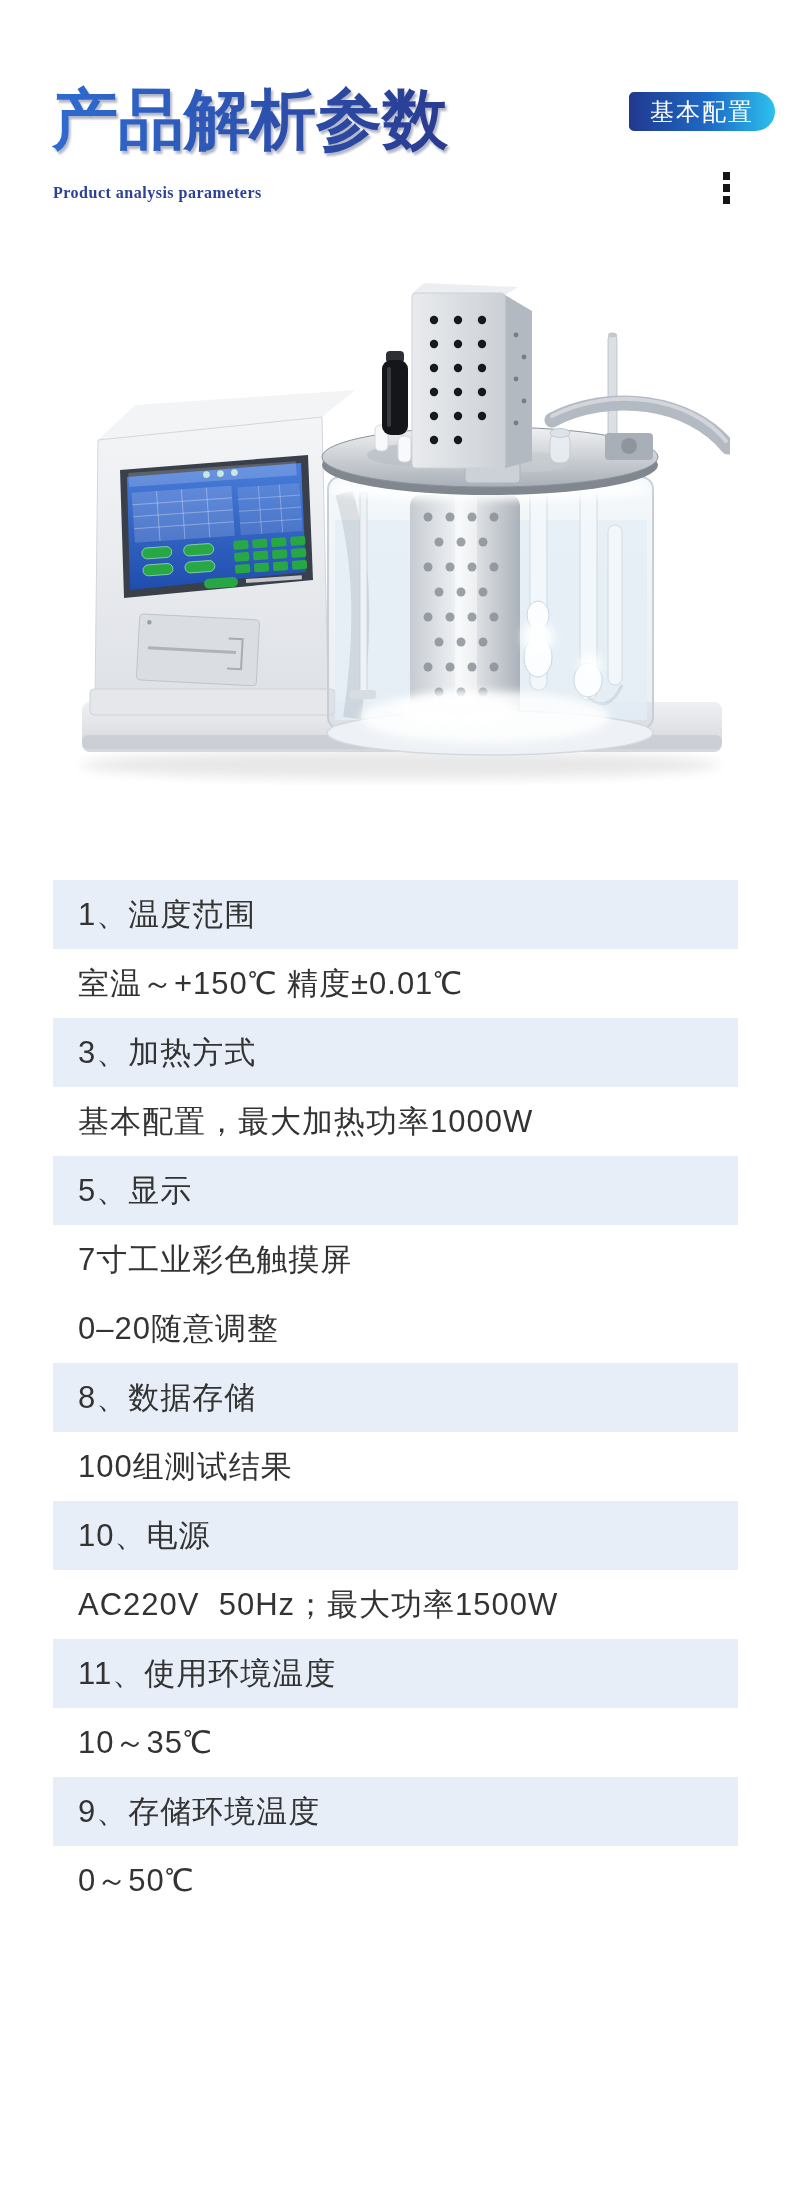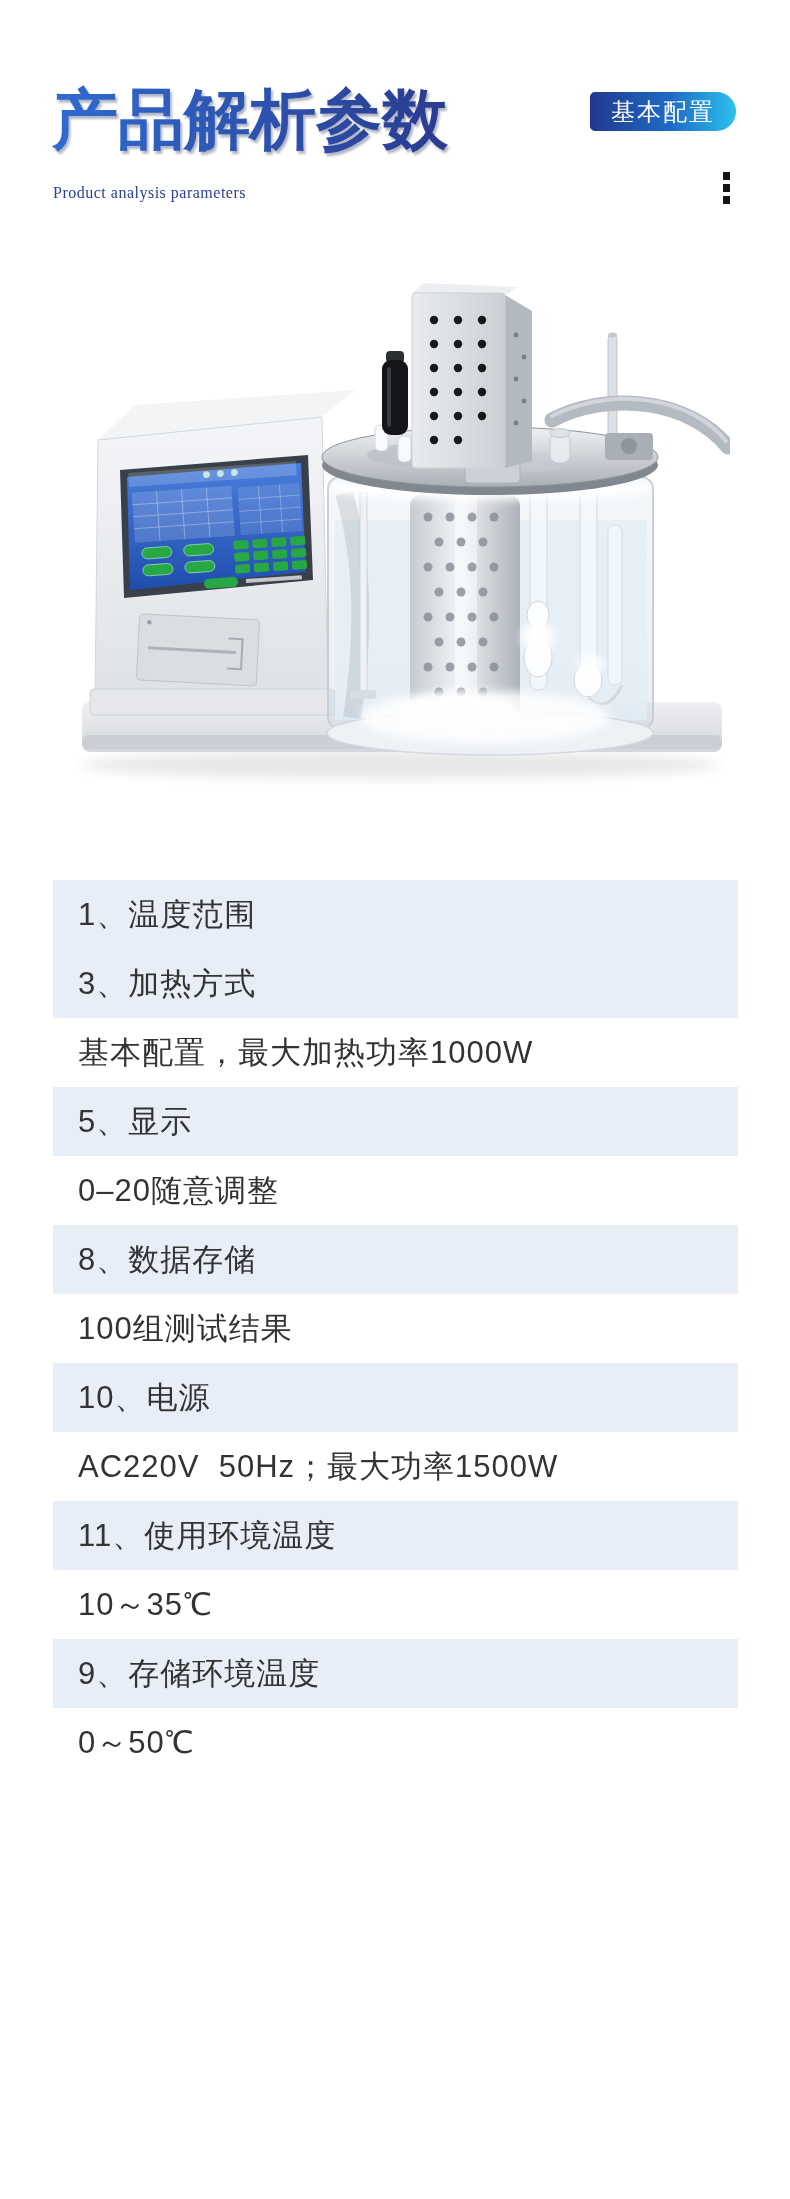--- a/index.html
+++ b/index.html
@@ -17,7 +17,7 @@
   .subtitle{position:absolute;left:53px;top:184px;
             font-family:"Liberation Serif",serif;font-weight:400;
             font-size:16px;letter-spacing:.5px;color:var(--accent);}
-  .badge{position:absolute;left:590px;top:92px;width:146px;height:39px;
+  .badge{position:absolute;left:629px;top:92px;width:146px;height:39px;
          border-radius:5px 20px 20px 5px;
          background:linear-gradient(90deg,var(--badge-g1) 0%,var(--badge-g2) 55%,var(--badge-g3) 100%);
          color:#fff;font-size:24px;letter-spacing:2px;

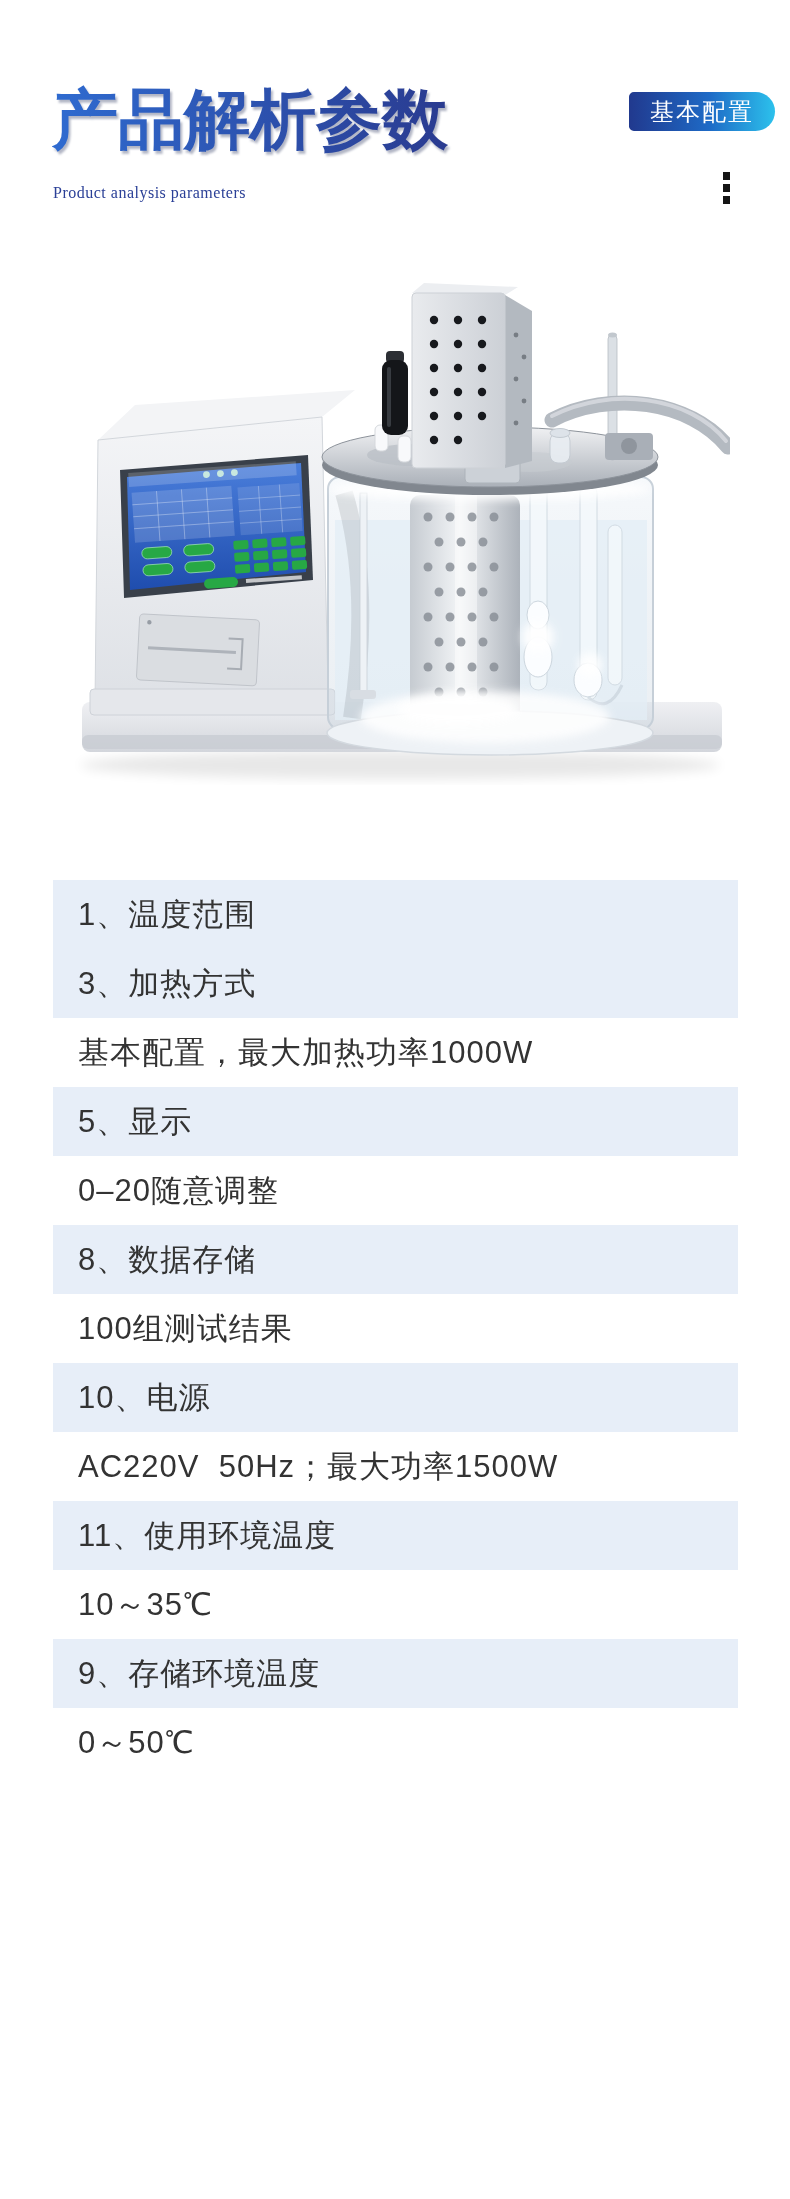--- a/index.html
+++ b/index.html
@@ -15,7 +15,7 @@
          color:transparent;-webkit-text-fill-color:transparent;
          filter:drop-shadow(2px 3px 1px rgba(35,45,90,.35));}
   .subtitle{position:absolute;left:53px;top:184px;
-            font-family:"Liberation Serif",serif;font-weight:400;
+            font-family:"Liberation Serif",serif;font-weight:700;
             font-size:16px;letter-spacing:.5px;color:var(--accent);}
   .badge{position:absolute;left:629px;top:92px;width:146px;height:39px;
          border-radius:5px 20px 20px 5px;

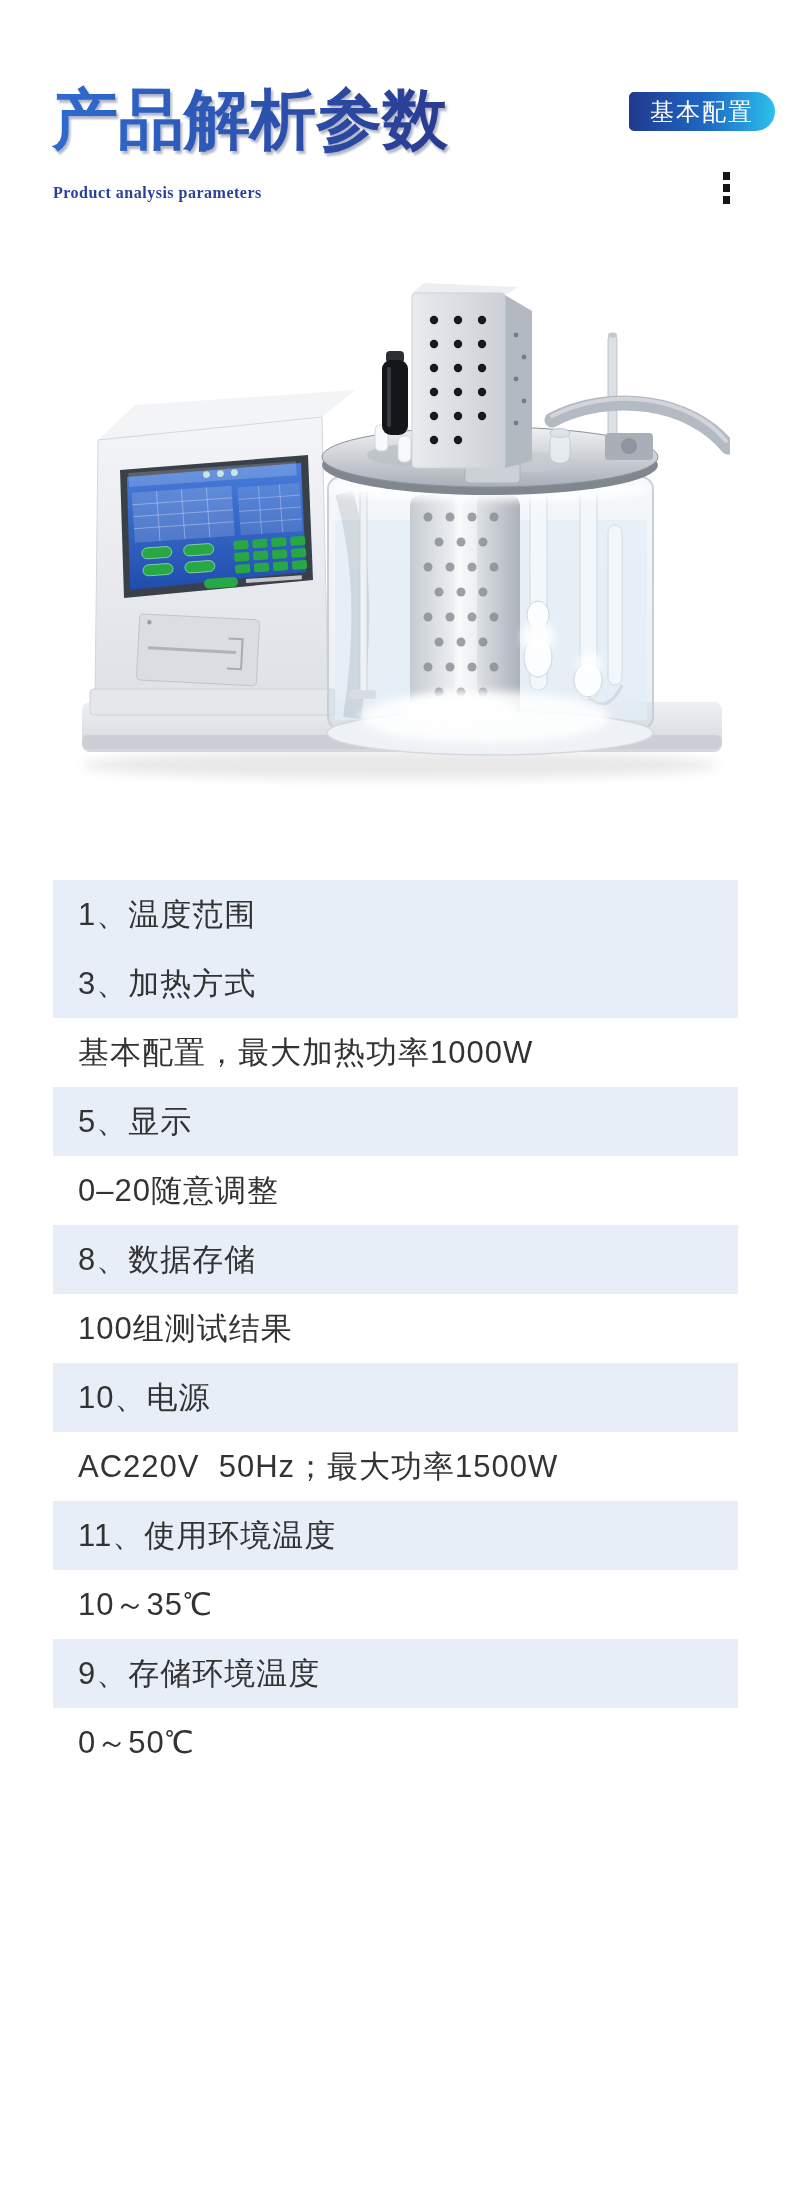--- a/index.html
+++ b/index.html
@@ -273,6 +273,9 @@
   <div class="row label-row">
     <span>1、温度范围</span>
   </div>
+  <div class="row value-row">
+    <span>室温～+150℃ 精度±0.01℃</span>
+  </div>
 
 
   <div class="row label-row">

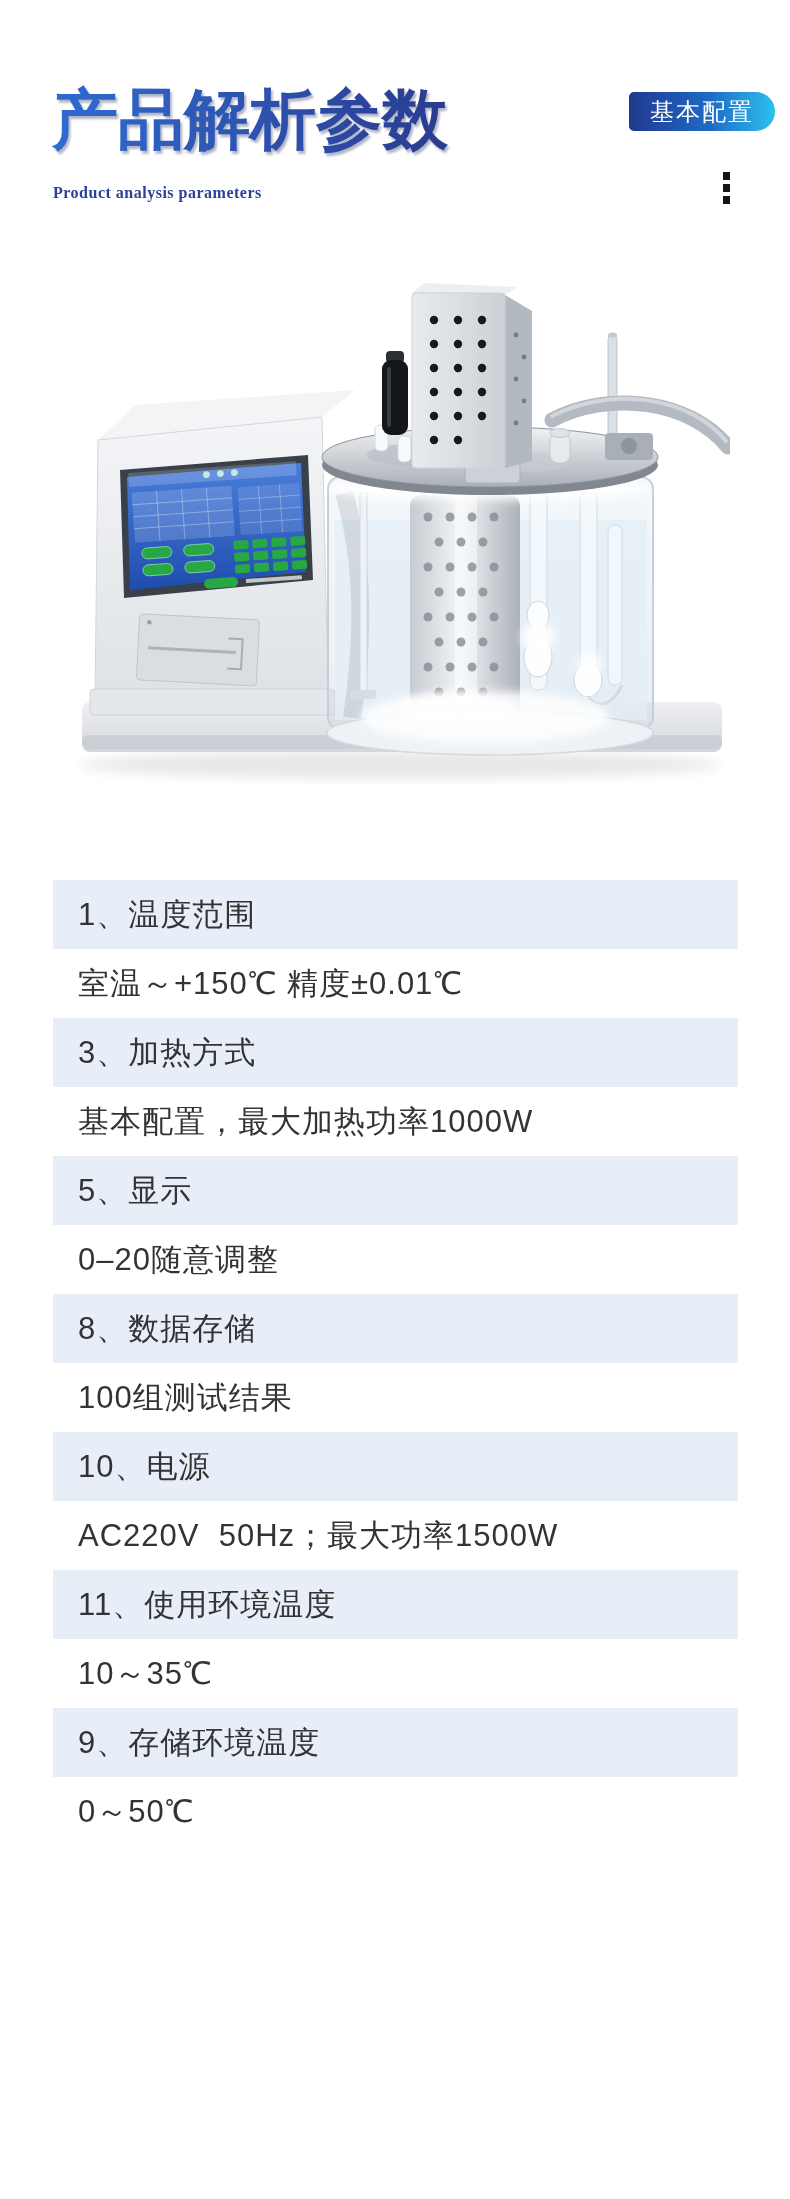--- a/index.html
+++ b/index.html
@@ -288,6 +288,9 @@
   <div class="row label-row">
     <span>5、显示</span>
   </div>
+  <div class="row value-row">
+    <span>7寸工业彩色触摸屏</span>
+  </div>
 
   <div class="row value-row">
     <span>0–20随意调整</span>

